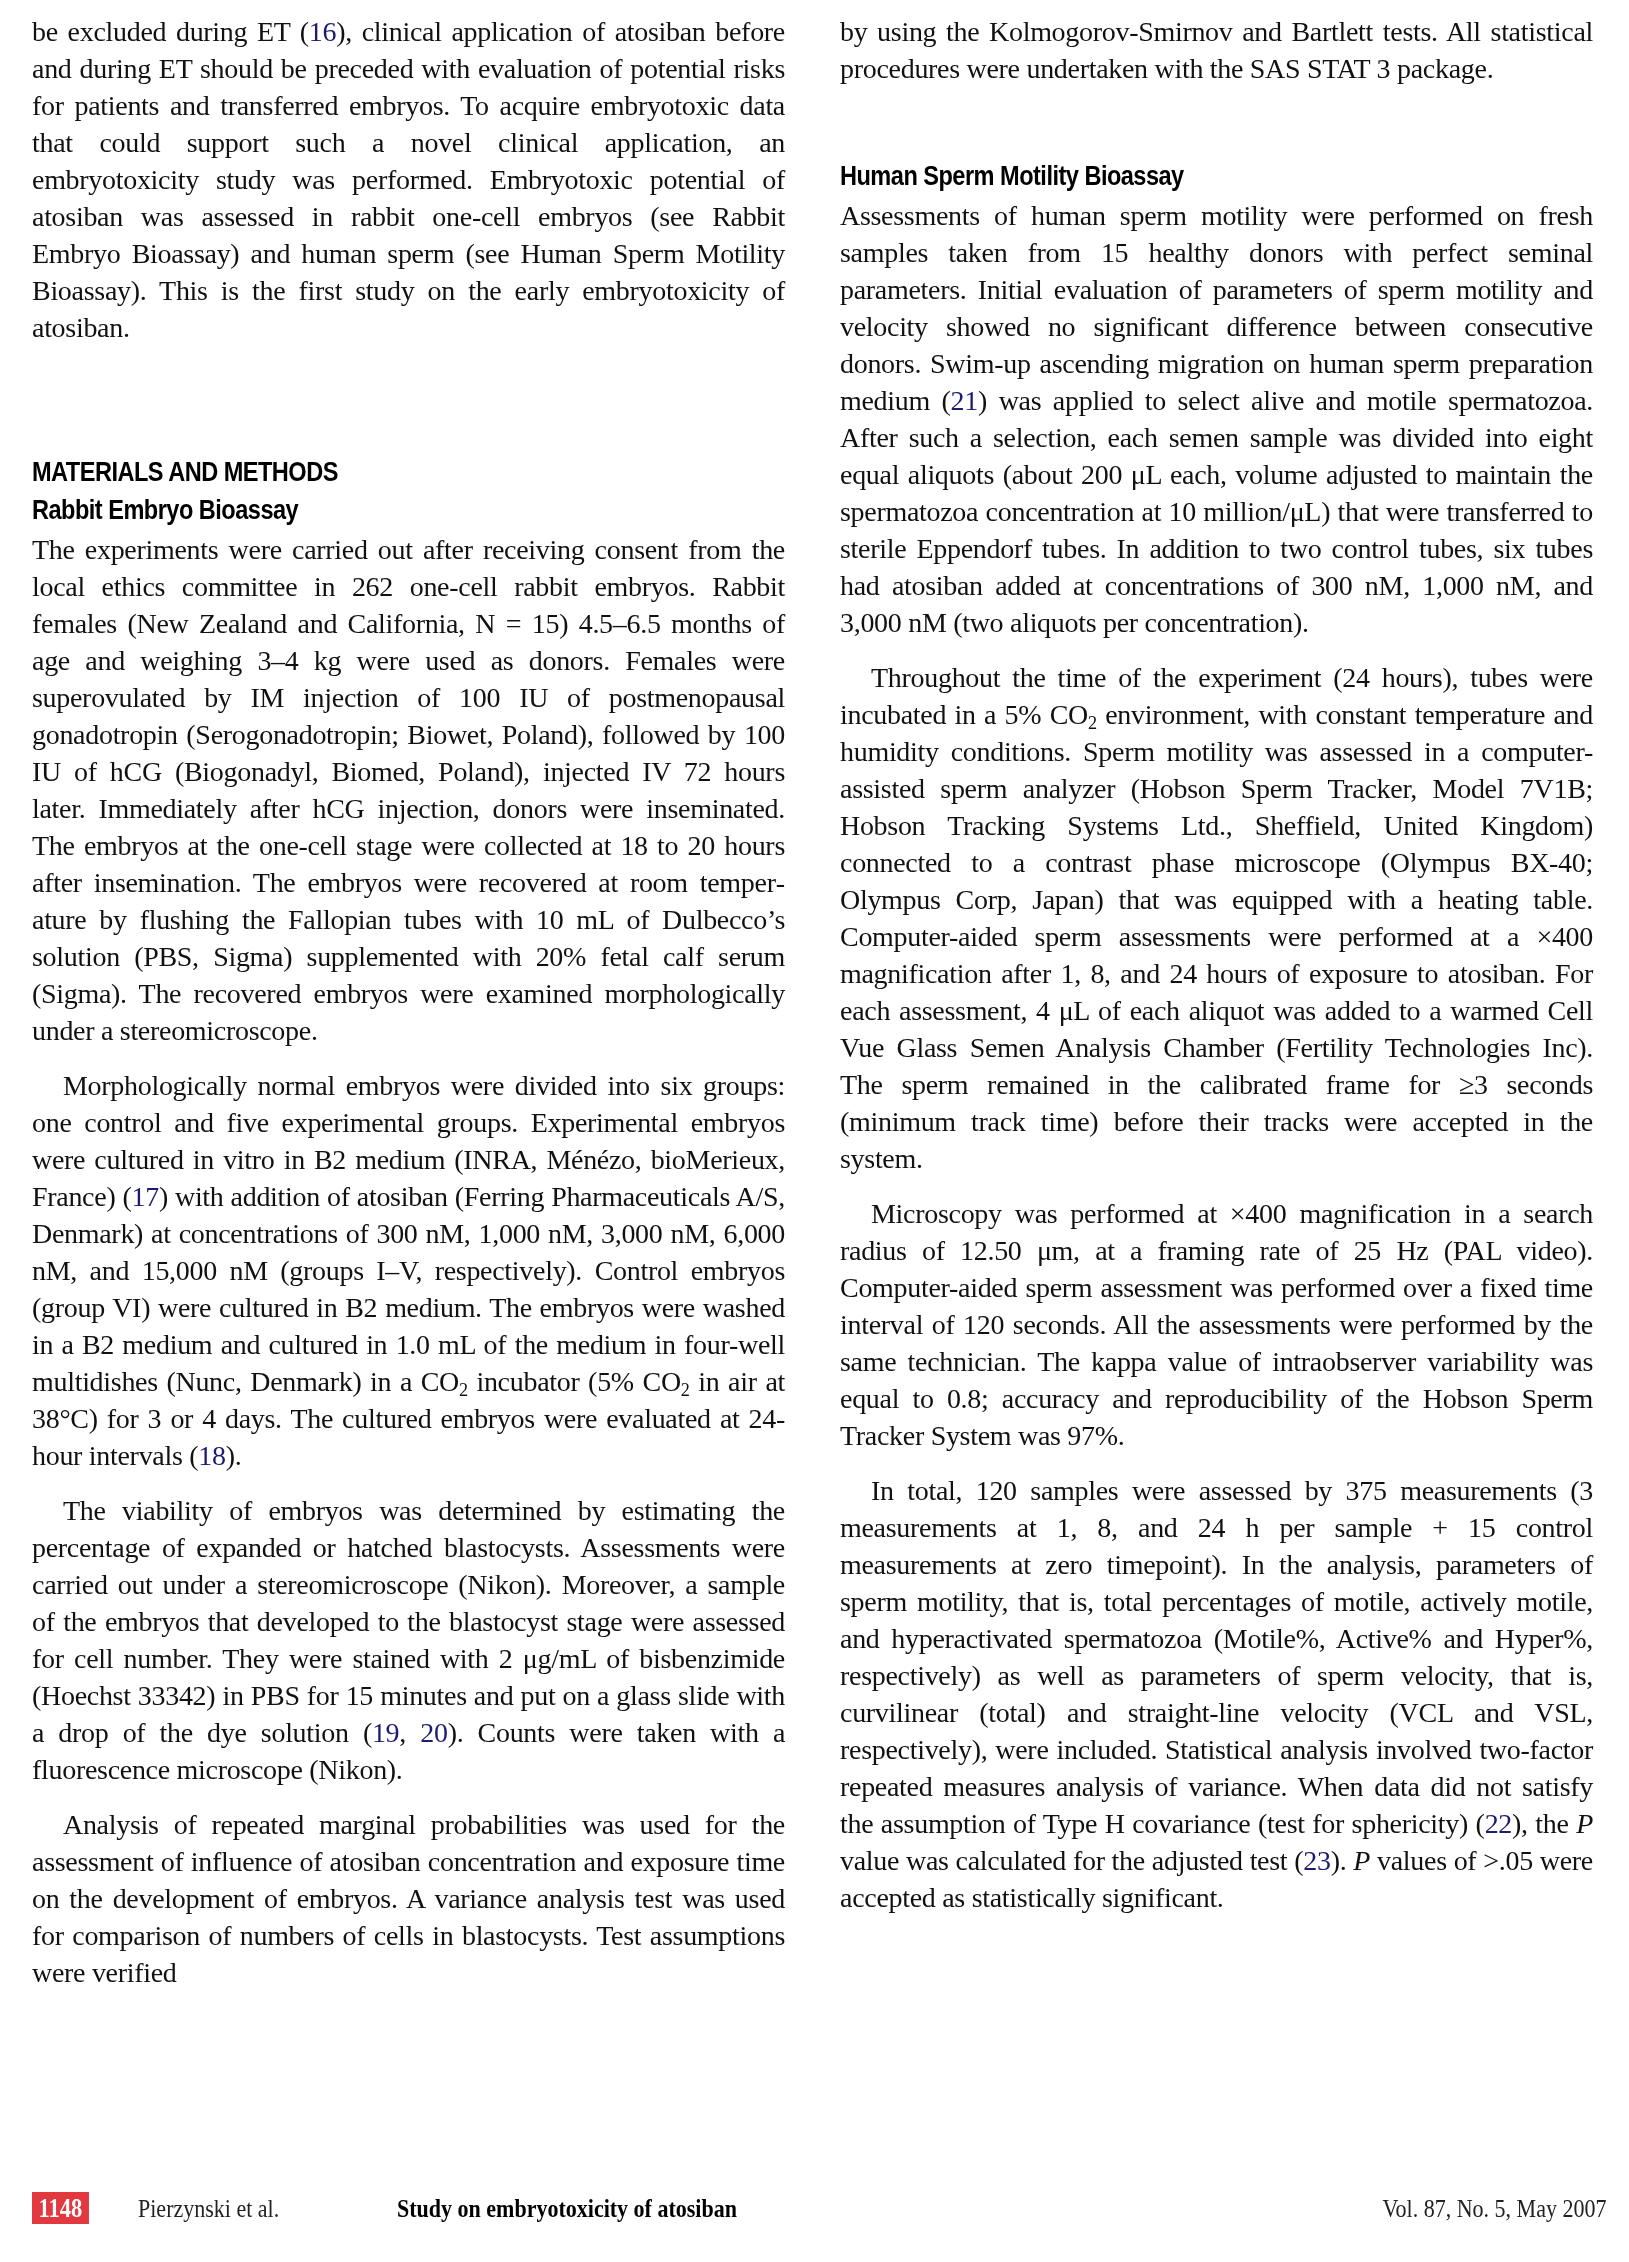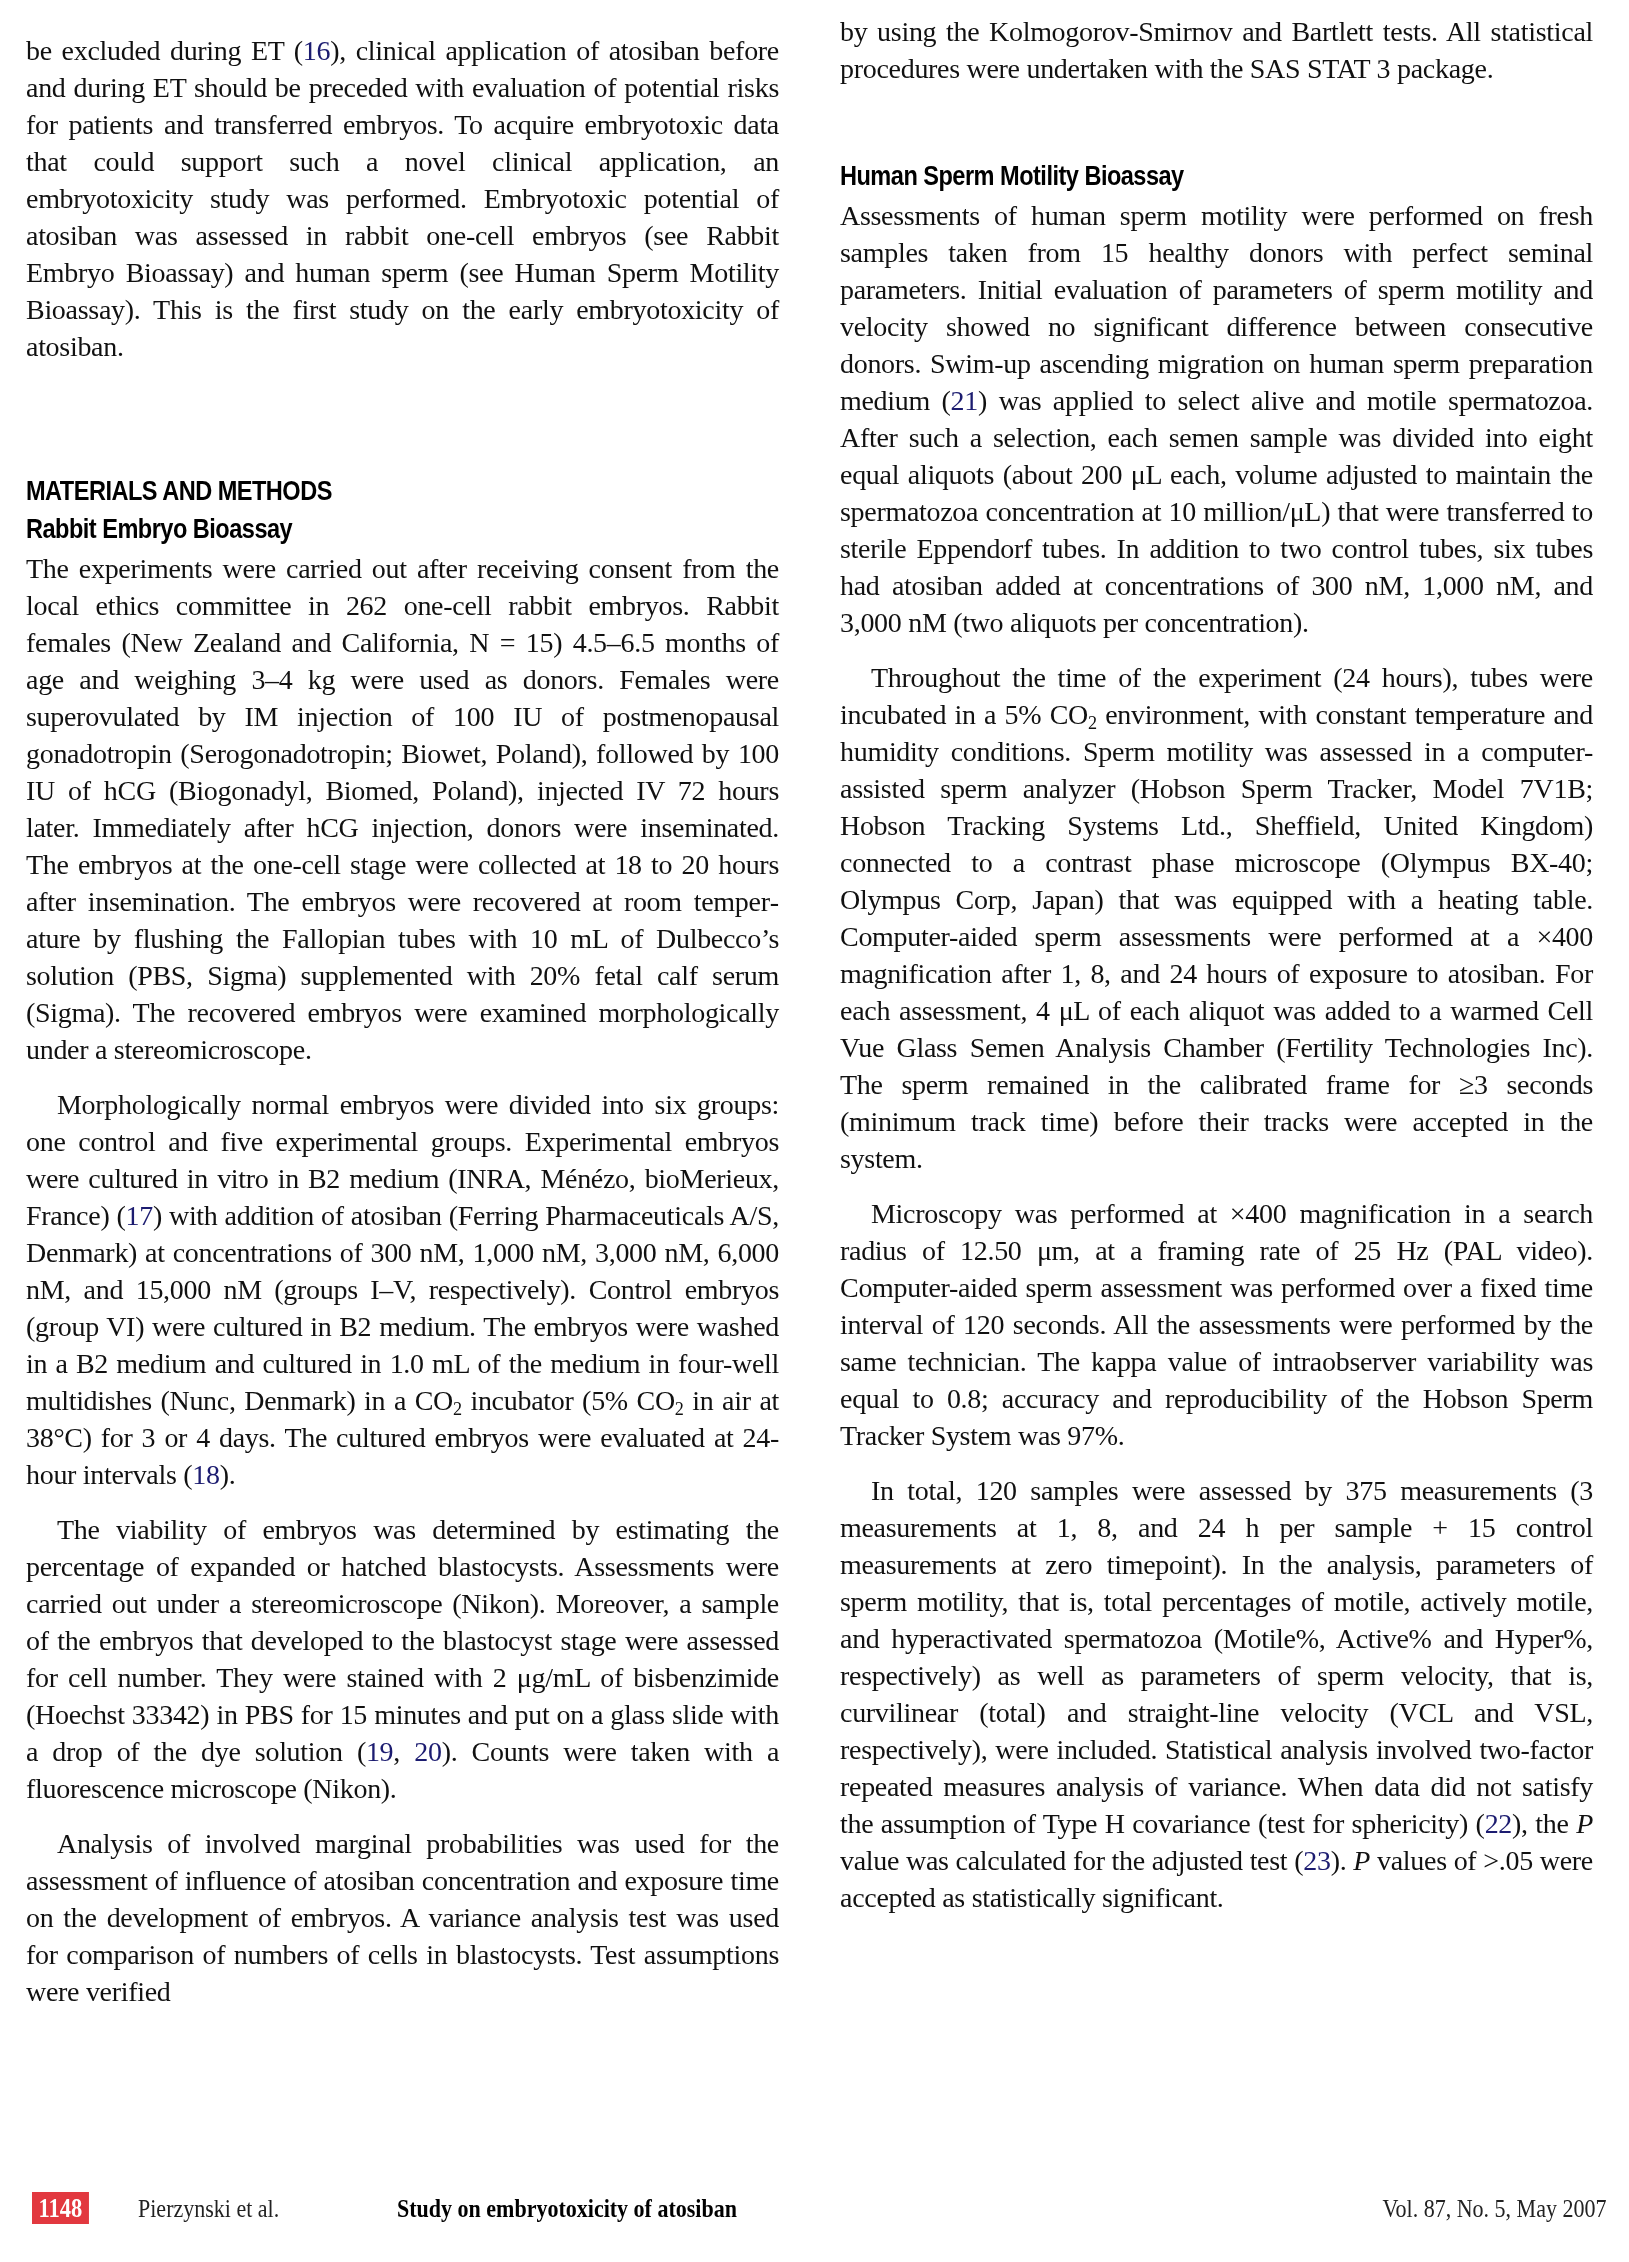--- a/index.html
+++ b/index.html
@@ -11,7 +11,7 @@
     text-align: justify; hyphens: manual;
     letter-spacing: -0.3px;
   }
-  .col.left { left: 26px; margin-top: 19px; }
+  .col.left { left: 32px; }
   .col.right { left: 840px; }
   .col p { margin: 0; }
   .col p.indent { text-indent: 31px; }

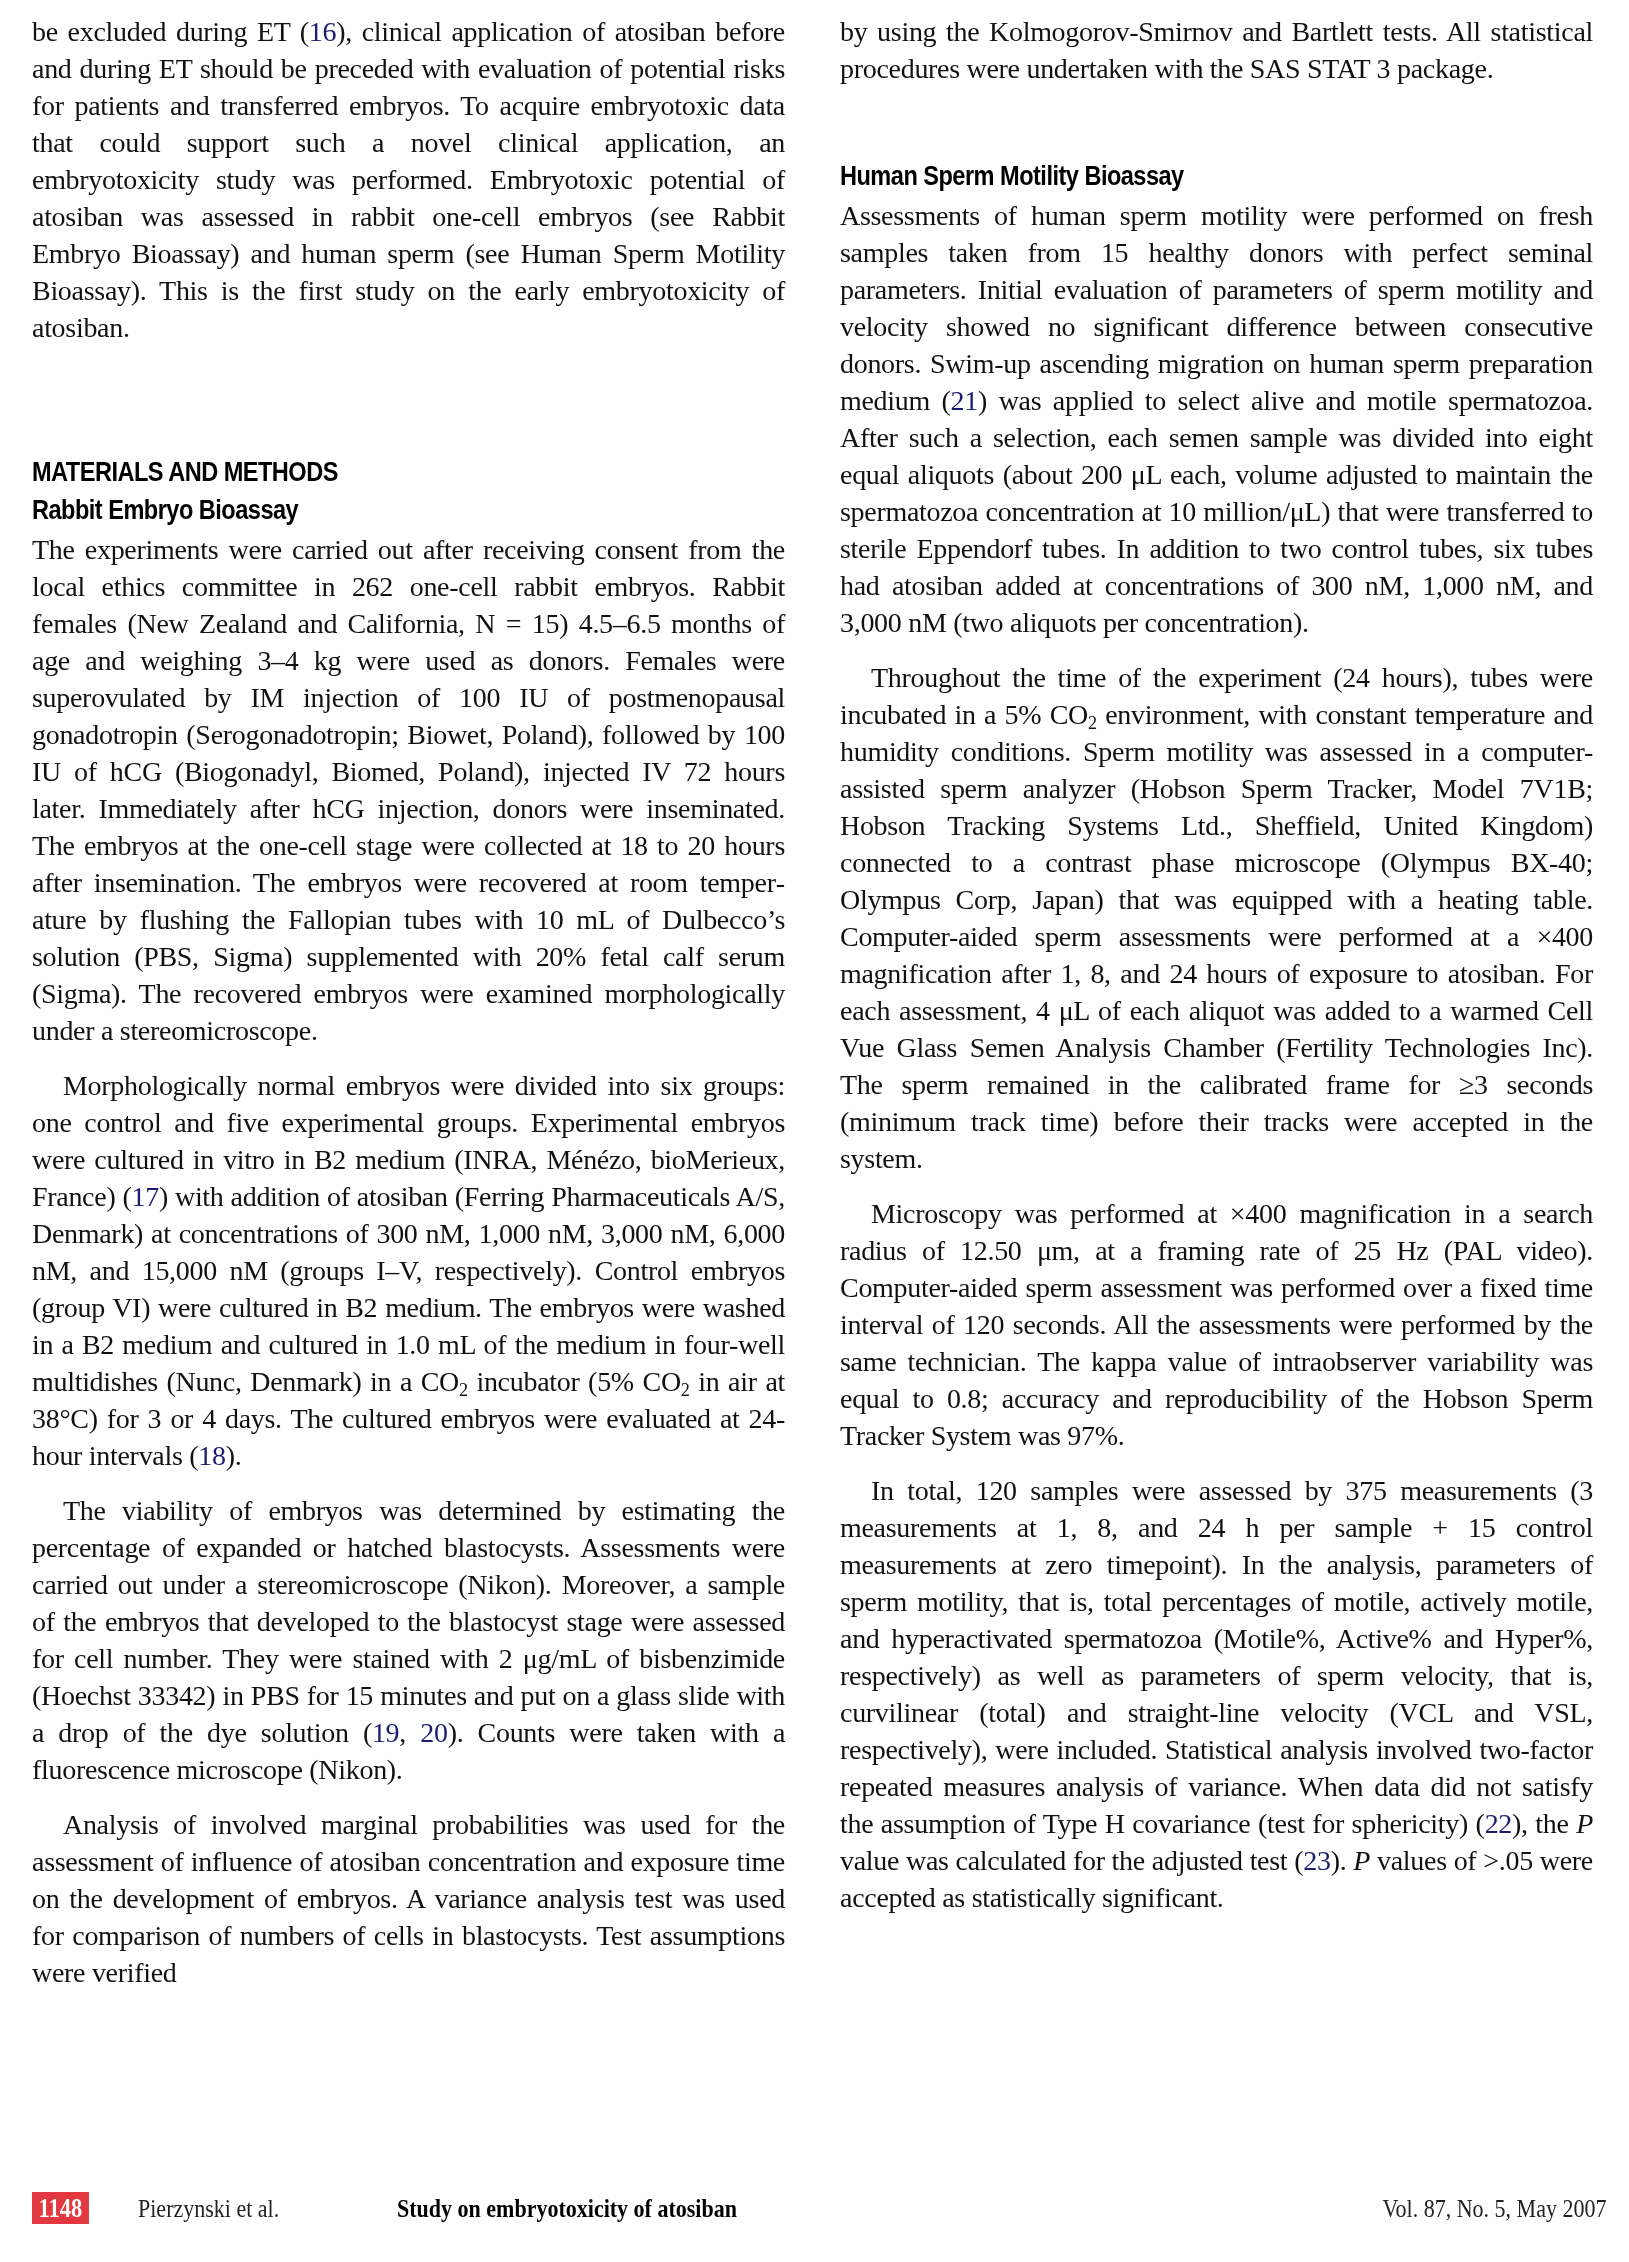--- a/index.html
+++ b/index.html
@@ -60,7 +60,7 @@
 
   <p class="indent gap"><span>The viability of embryos was determined by estimating the percentage of expanded or hatched blastocysts. Assess­ments were carried out under a stereomicroscope (Nikon). Moreover, a sample of the embryos that developed to the blastocyst stage were assessed for cell number. They were stained with 2 μg/mL of bisbenzimide (Hoechst 33342) in PBS for 15 minutes and put on a glass slide with a drop of the dye solution (</span><a class="cite">19</a><span>, </span><a class="cite">20</a><span>). Counts were taken with a fluores­cence microscope (Nikon).</span></p>
 
-  <p class="indent gap">Analysis of involved marginal probabilities was used for the assessment of influence of atosiban concentration and exposure time on the development of embryos. A variance analysis test was used for comparison of num­bers of cells in blastocysts. Test assumptions were verified</p>
+  <p class="indent gap">Analysis of repeated marginal probabilities was used for the assessment of influence of atosiban concentration and exposure time on the development of embryos. A variance analysis test was used for comparison of num­bers of cells in blastocysts. Test assumptions were verified</p>
 </div>
 
 <div class="col right">

